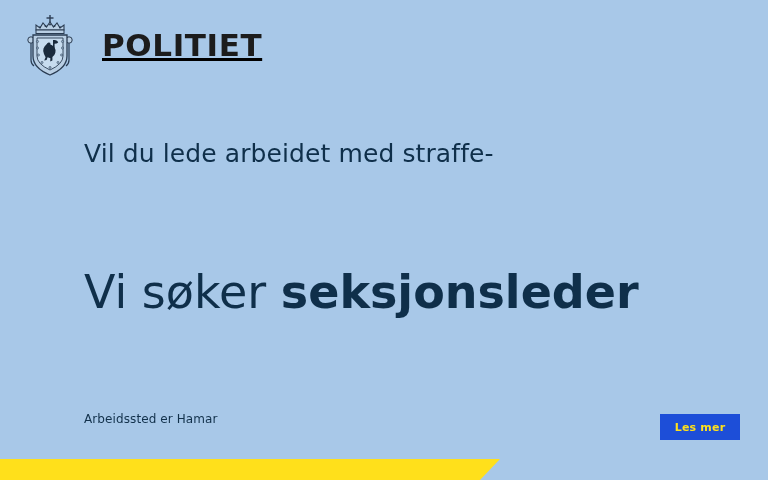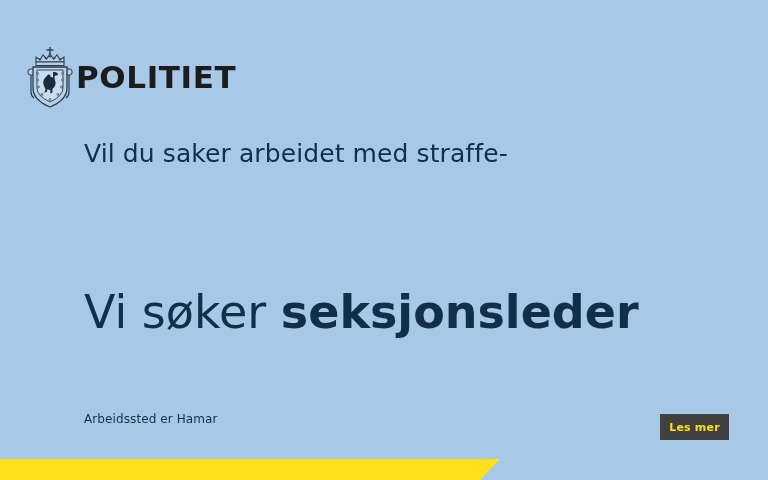--- a/index.html
+++ b/index.html
@@ -27,10 +27,11 @@
   #brand-lockup {
     position: absolute;
     left: 24px;
-    top: 46px;
+    top: 14px;
     display: flex;
     align-items: center;
-    gap: 0;
+    gap: 26px;
+    text-decoration: underline;
   }
   #coat-of-arms-icon {
     width: 52px;

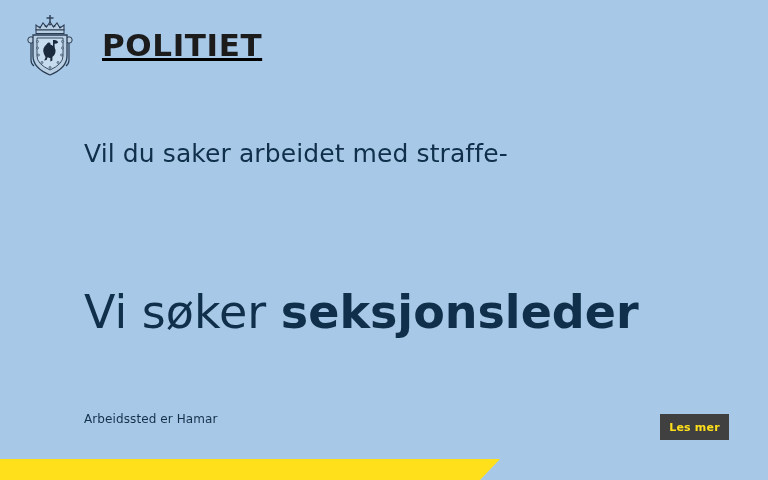--- a/index.html
+++ b/index.html
@@ -189,7 +189,7 @@
   </div>
 
   <div id="question-block">
-    <div class="question-line">Vil du saker arbeidet med straffe-</div>
+    <div class="question-line">Vil du lede arbeidet med straffe-</div>
   </div>
 
   <div id="statement-block">

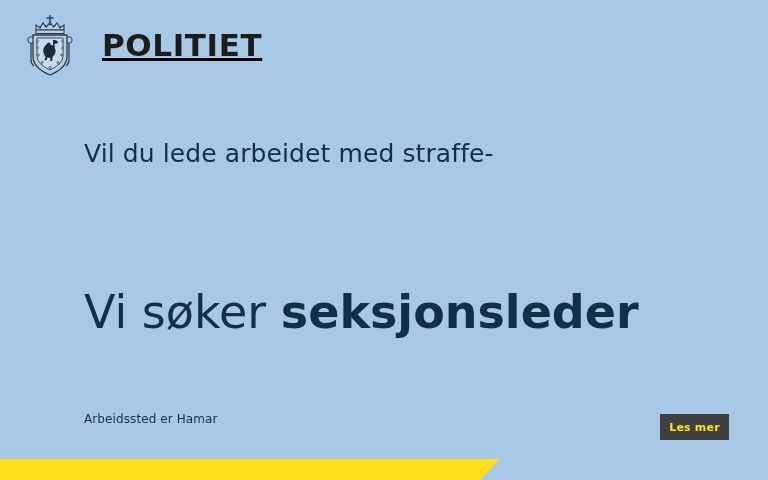--- a/index.html
+++ b/index.html
@@ -72,7 +72,6 @@
     left: 84px;
     top: 266px;
     width: 640px;
-    margin-top: 20px;
   }
   #statement-line {
     font-family: "DejaVu Sans", "Liberation Sans", sans-serif;

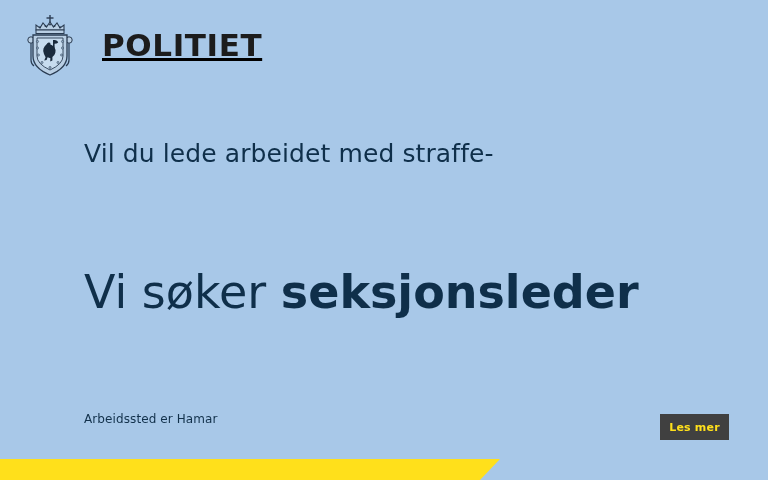--- a/index.html
+++ b/index.html
@@ -105,9 +105,9 @@
     position: absolute;
     left: 660px;
     top: 414px;
-    width: 69px;
+    width: 80px;
     height: 26px;
-    background: #404040;
+    background: #1d4ed8;
     border: none;
     padding: 0;
     display: flex;

